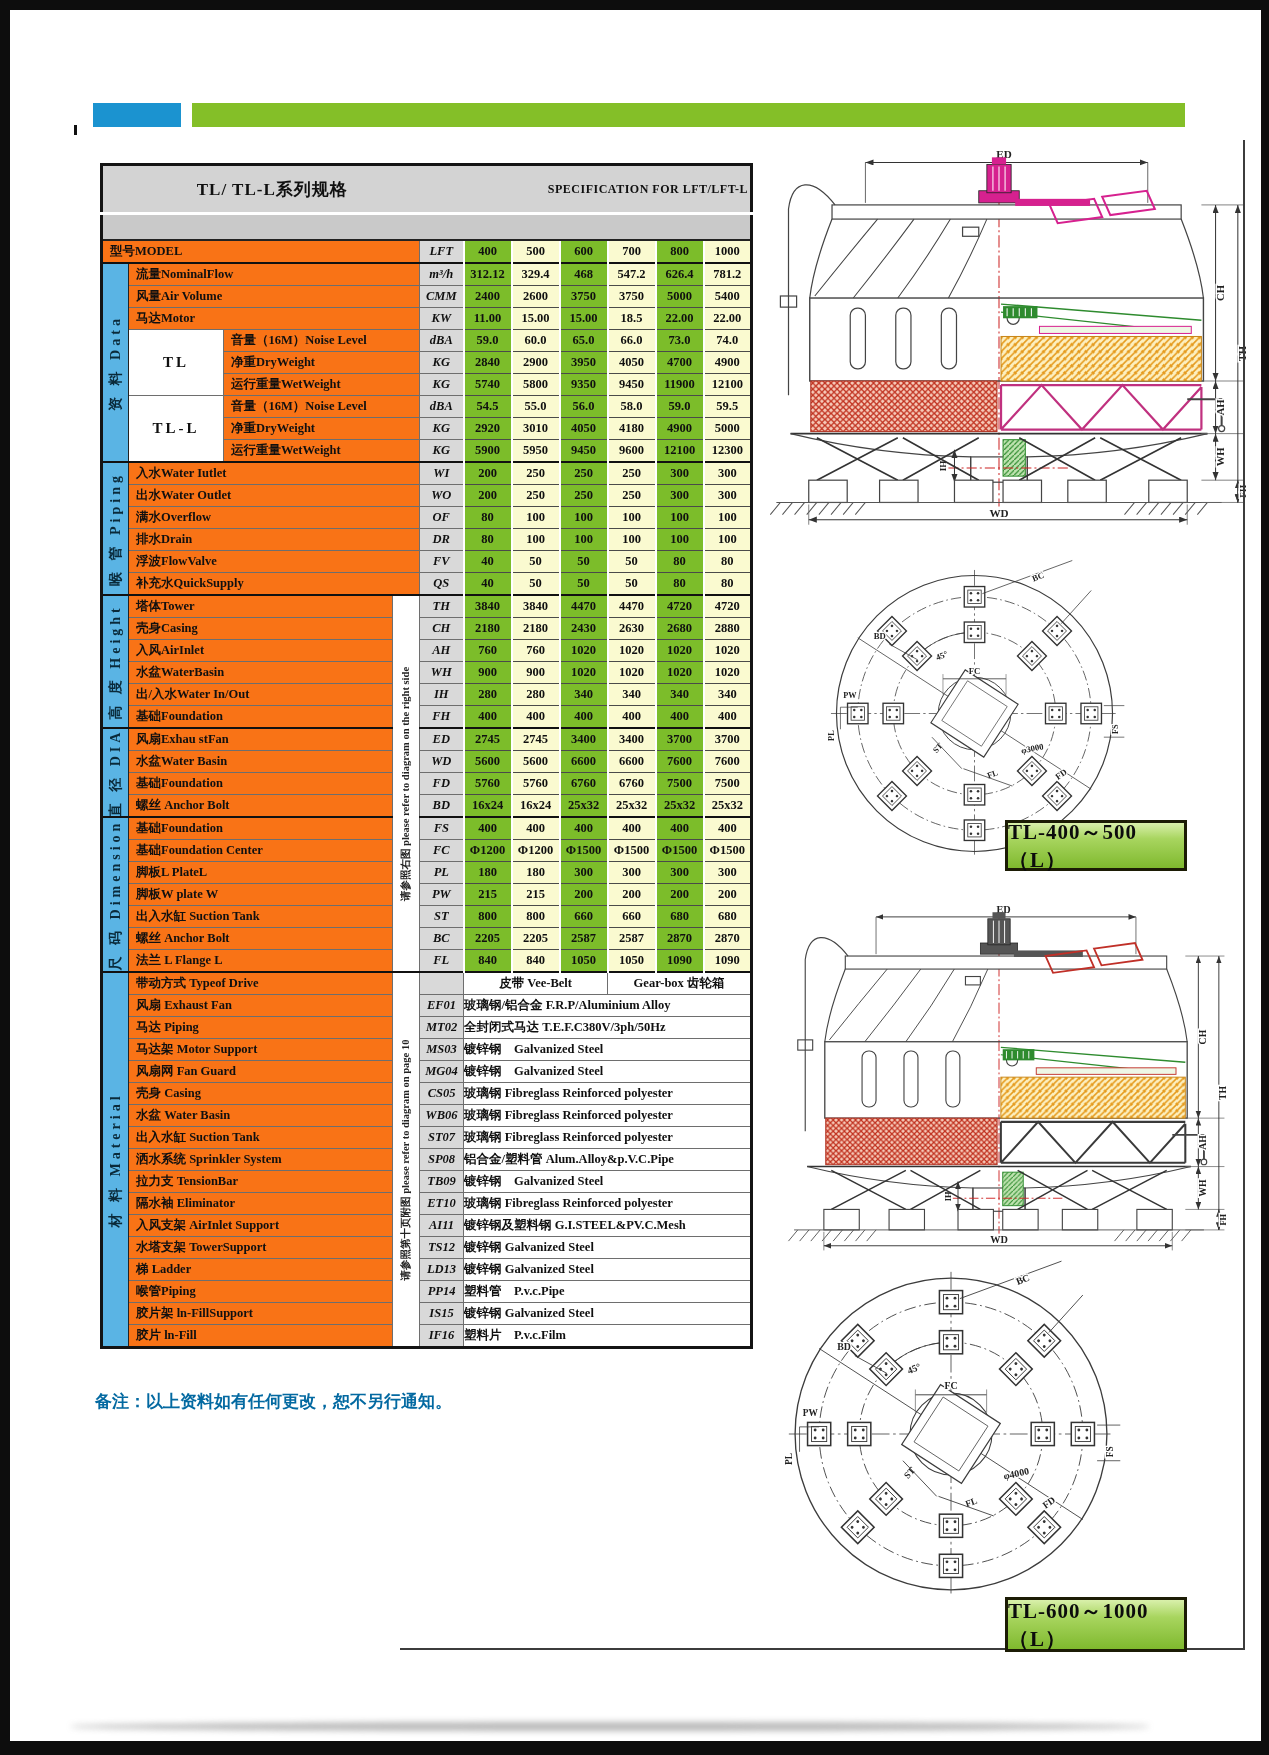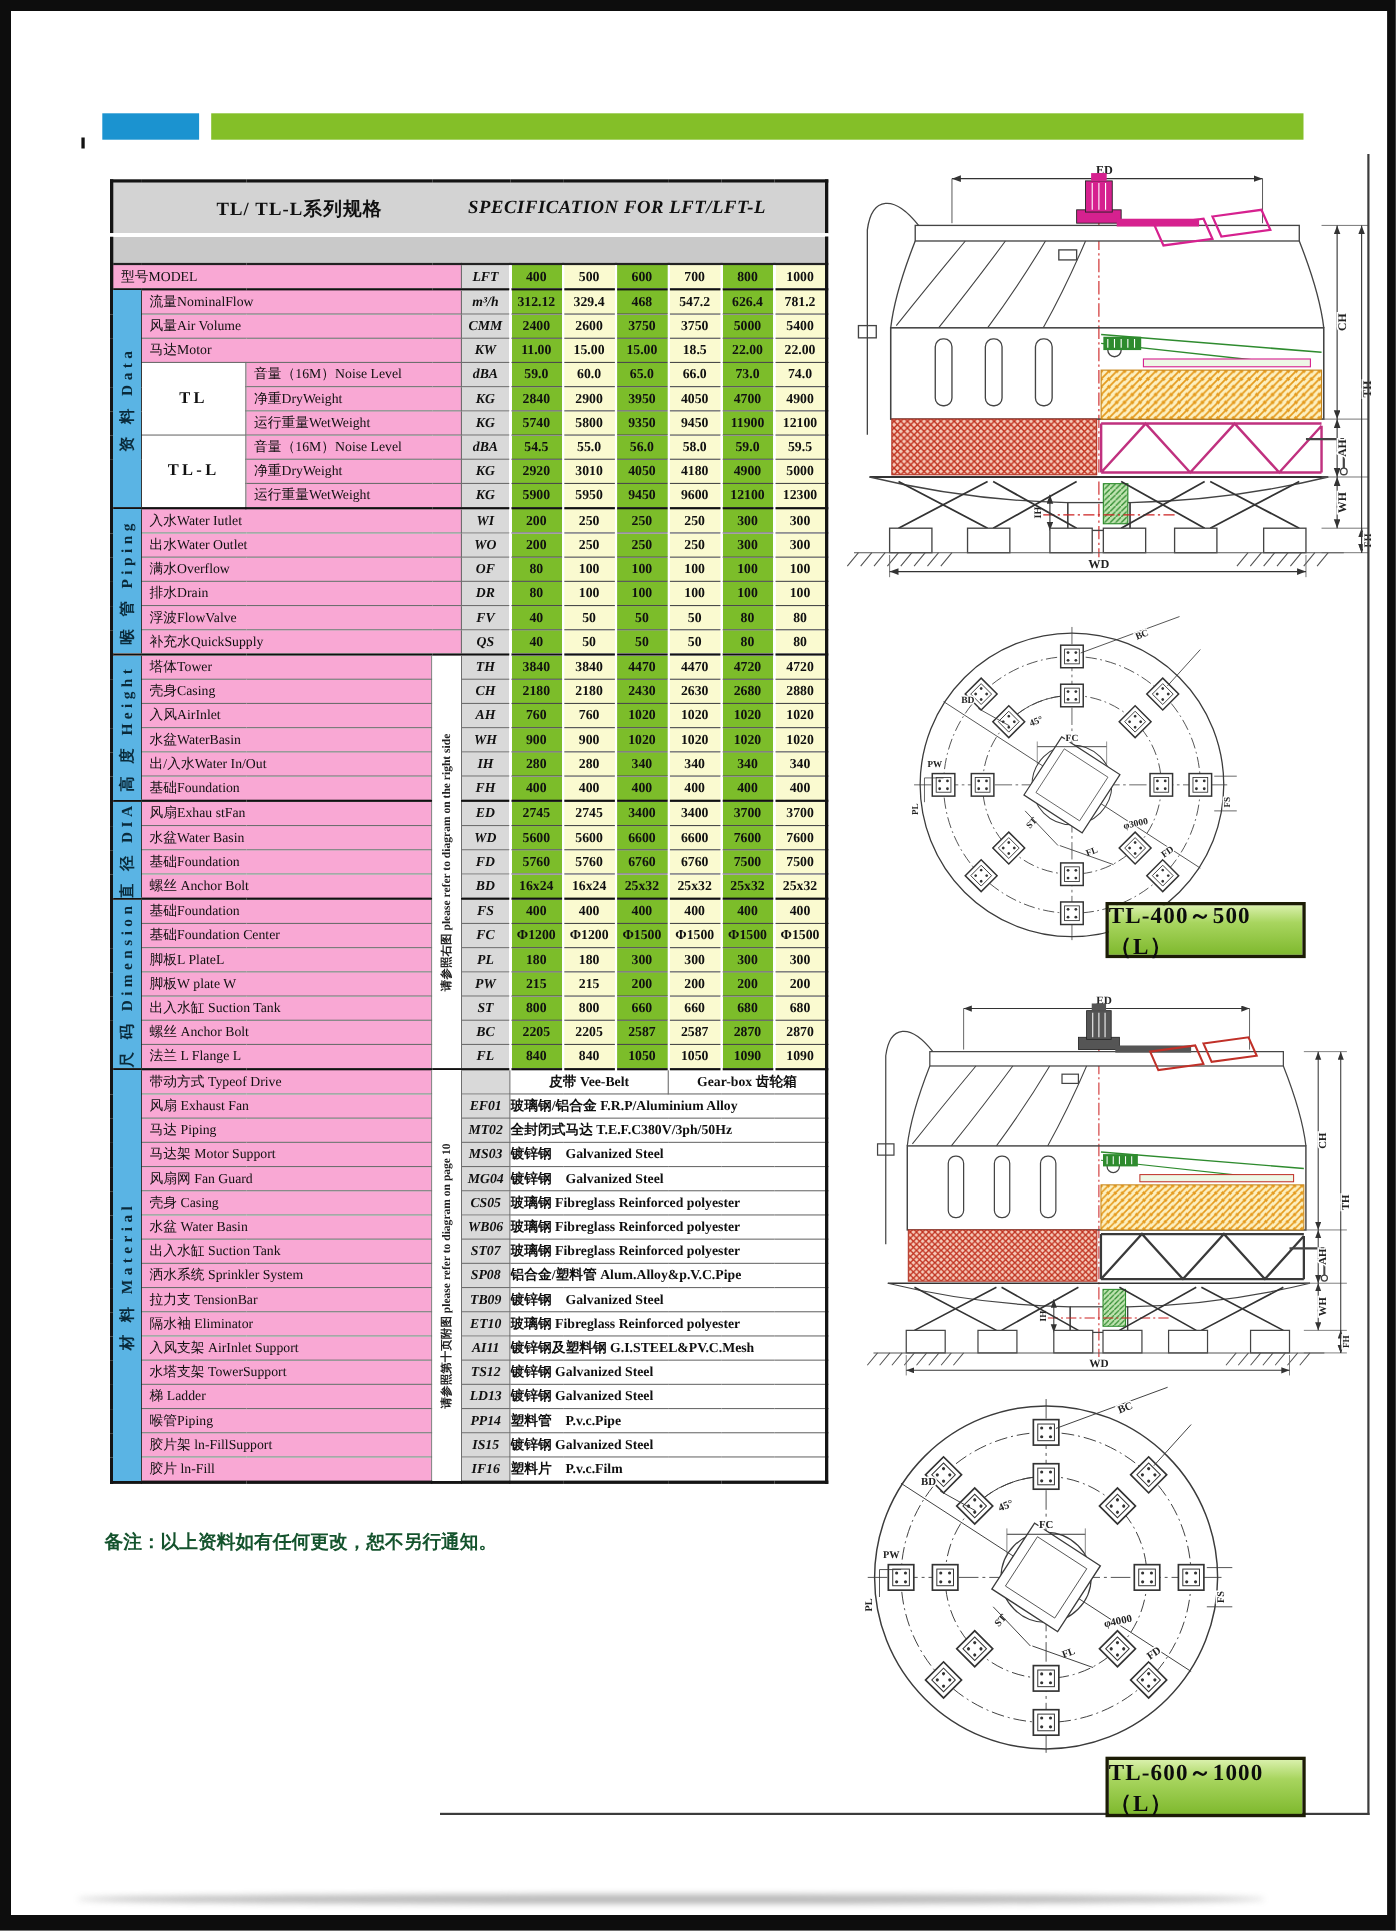--- a/index.html
+++ b/index.html
@@ -19,7 +19,7 @@
                  padding:0 2px;height:21px;white-space:nowrap;overflow:hidden;}
   tr.title-row td{background:#d3d3d3;height:46px;border:none;}
   td.titleL{font-size:17px;font-weight:bold;text-align:center;padding-left:24px;letter-spacing:1px;}
-  td.titleR{font-size:17px;font-weight:bold;text-align:left;padding-left:6px;letter-spacing:.5px;font-style:italic;}
+  td.titleR{font-size:12px;font-weight:bold;text-align:right;padding-left:6px;letter-spacing:.5px;}
   tr.band-row td{background:#c9c9c9;height:24px;border:none;border-top:3px solid #fff;border-bottom:2px solid #222;}
   td.side{background:var(--blue);padding:0;position:relative;border:1.6px solid #222;}
   .sideTxt{position:absolute;left:50%;top:50%;transform:translate(-50%,-50%) rotate(-90deg);

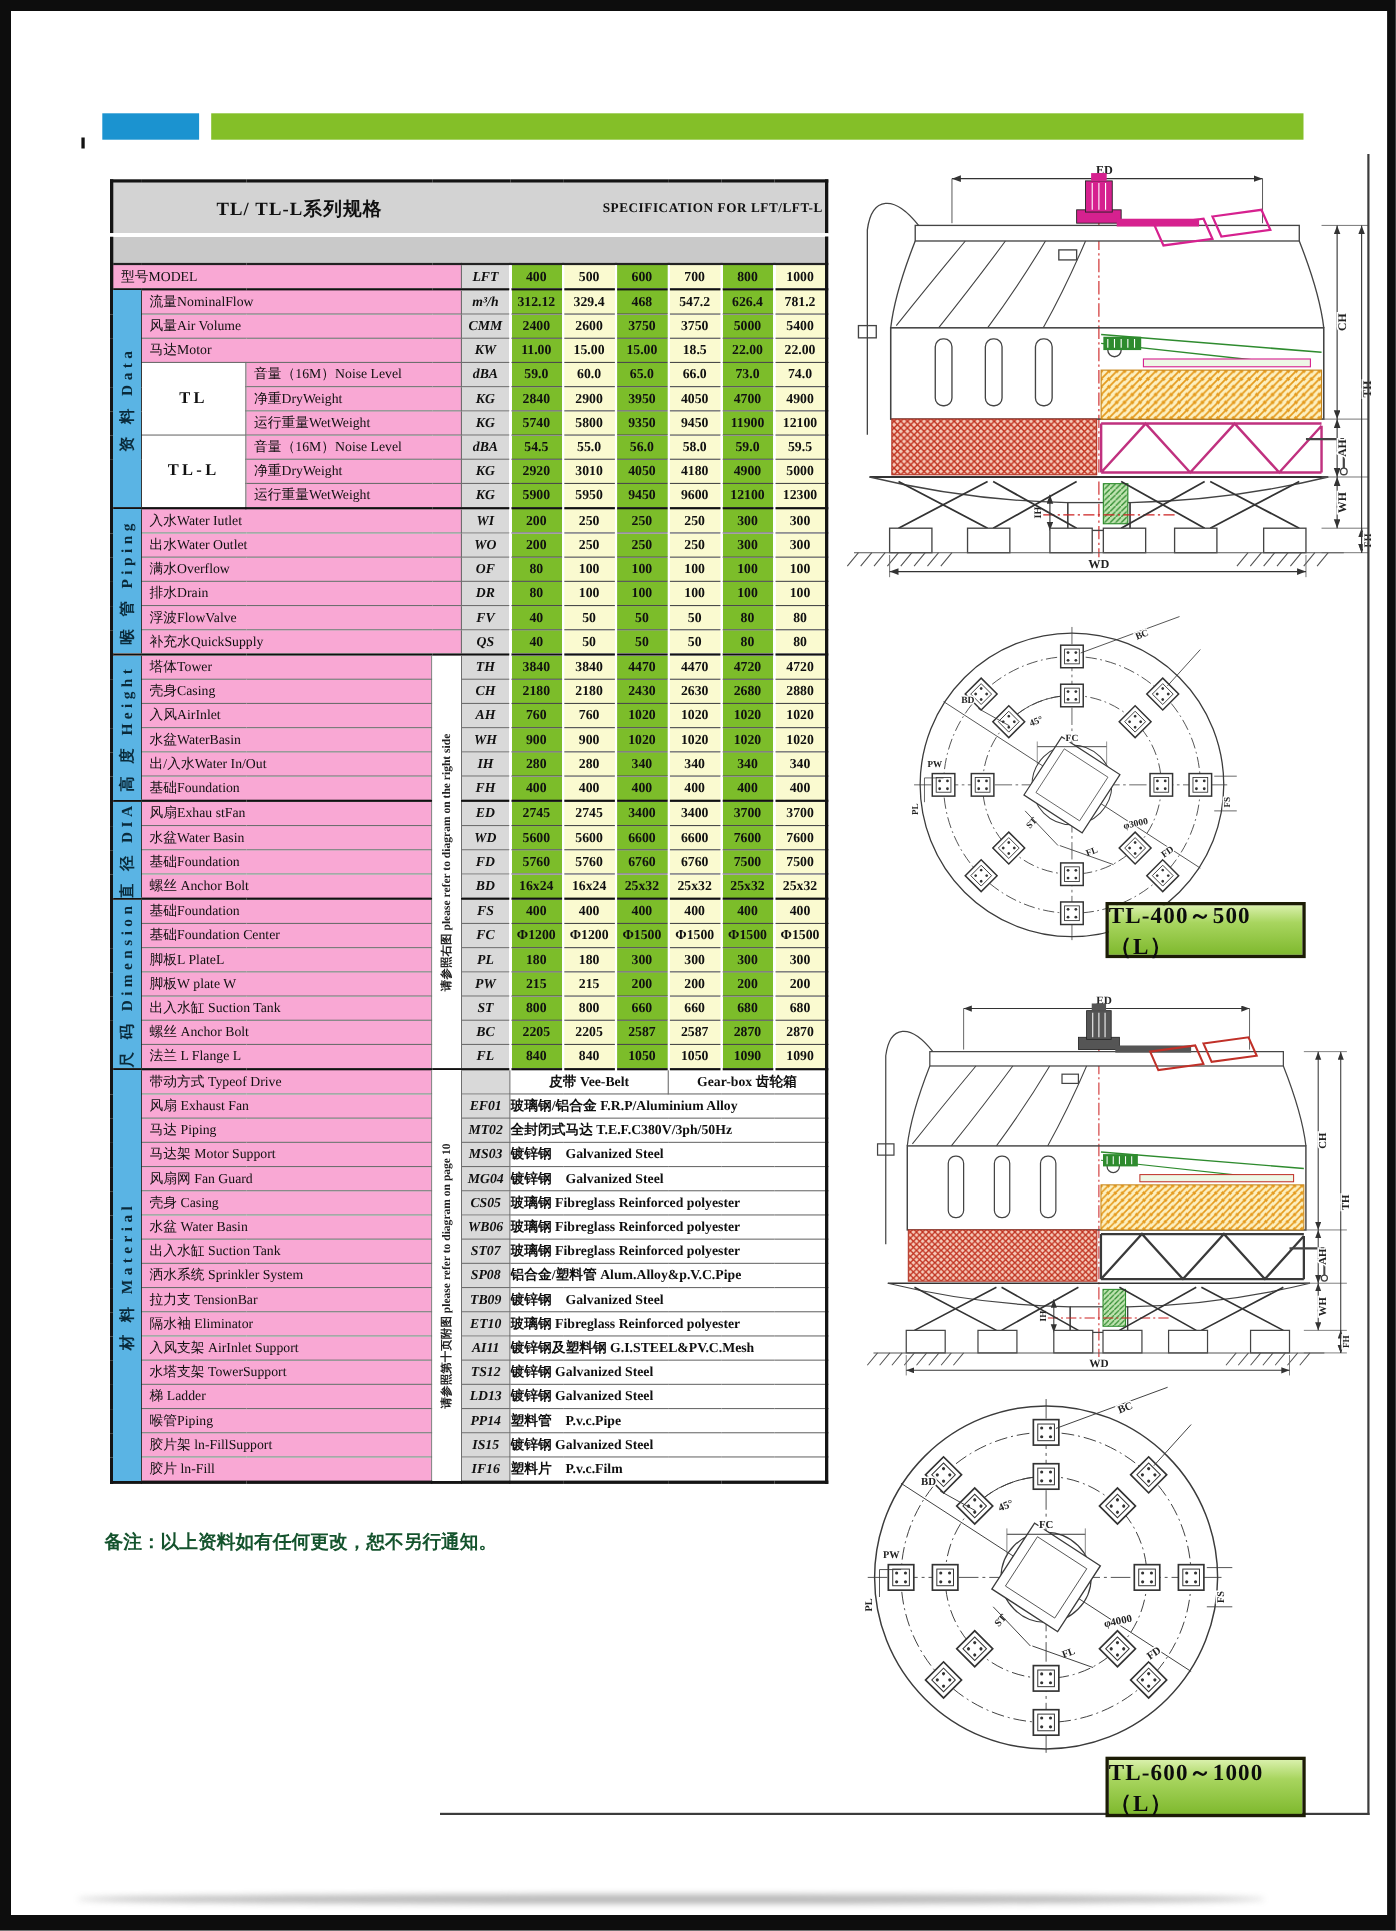--- a/index.html
+++ b/index.html
@@ -25,7 +25,7 @@
   .sideTxt{position:absolute;left:50%;top:50%;transform:translate(-50%,-50%) rotate(-90deg);
            white-space:nowrap;font-weight:bold;font-size:14px;letter-spacing:4px;color:#0a2a3a;}
   td.grp{font-weight:bold;font-size:15px;letter-spacing:3px;background:#fff;}
-  td.lbl{text-align:left;padding-left:7px;font-weight:400;background:#f9a8d4;}
+  td.lbl{text-align:left;padding-left:7px;font-weight:700;background:#f97316;}
   td.code{background:#d9d9d9;font-weight:bold;font-style:italic;}
   td.note{padding:0;position:relative;background:#fff;}
   .noteTxt{position:absolute;left:50%;top:50%;transform:translate(-50%,-50%) rotate(-90deg);

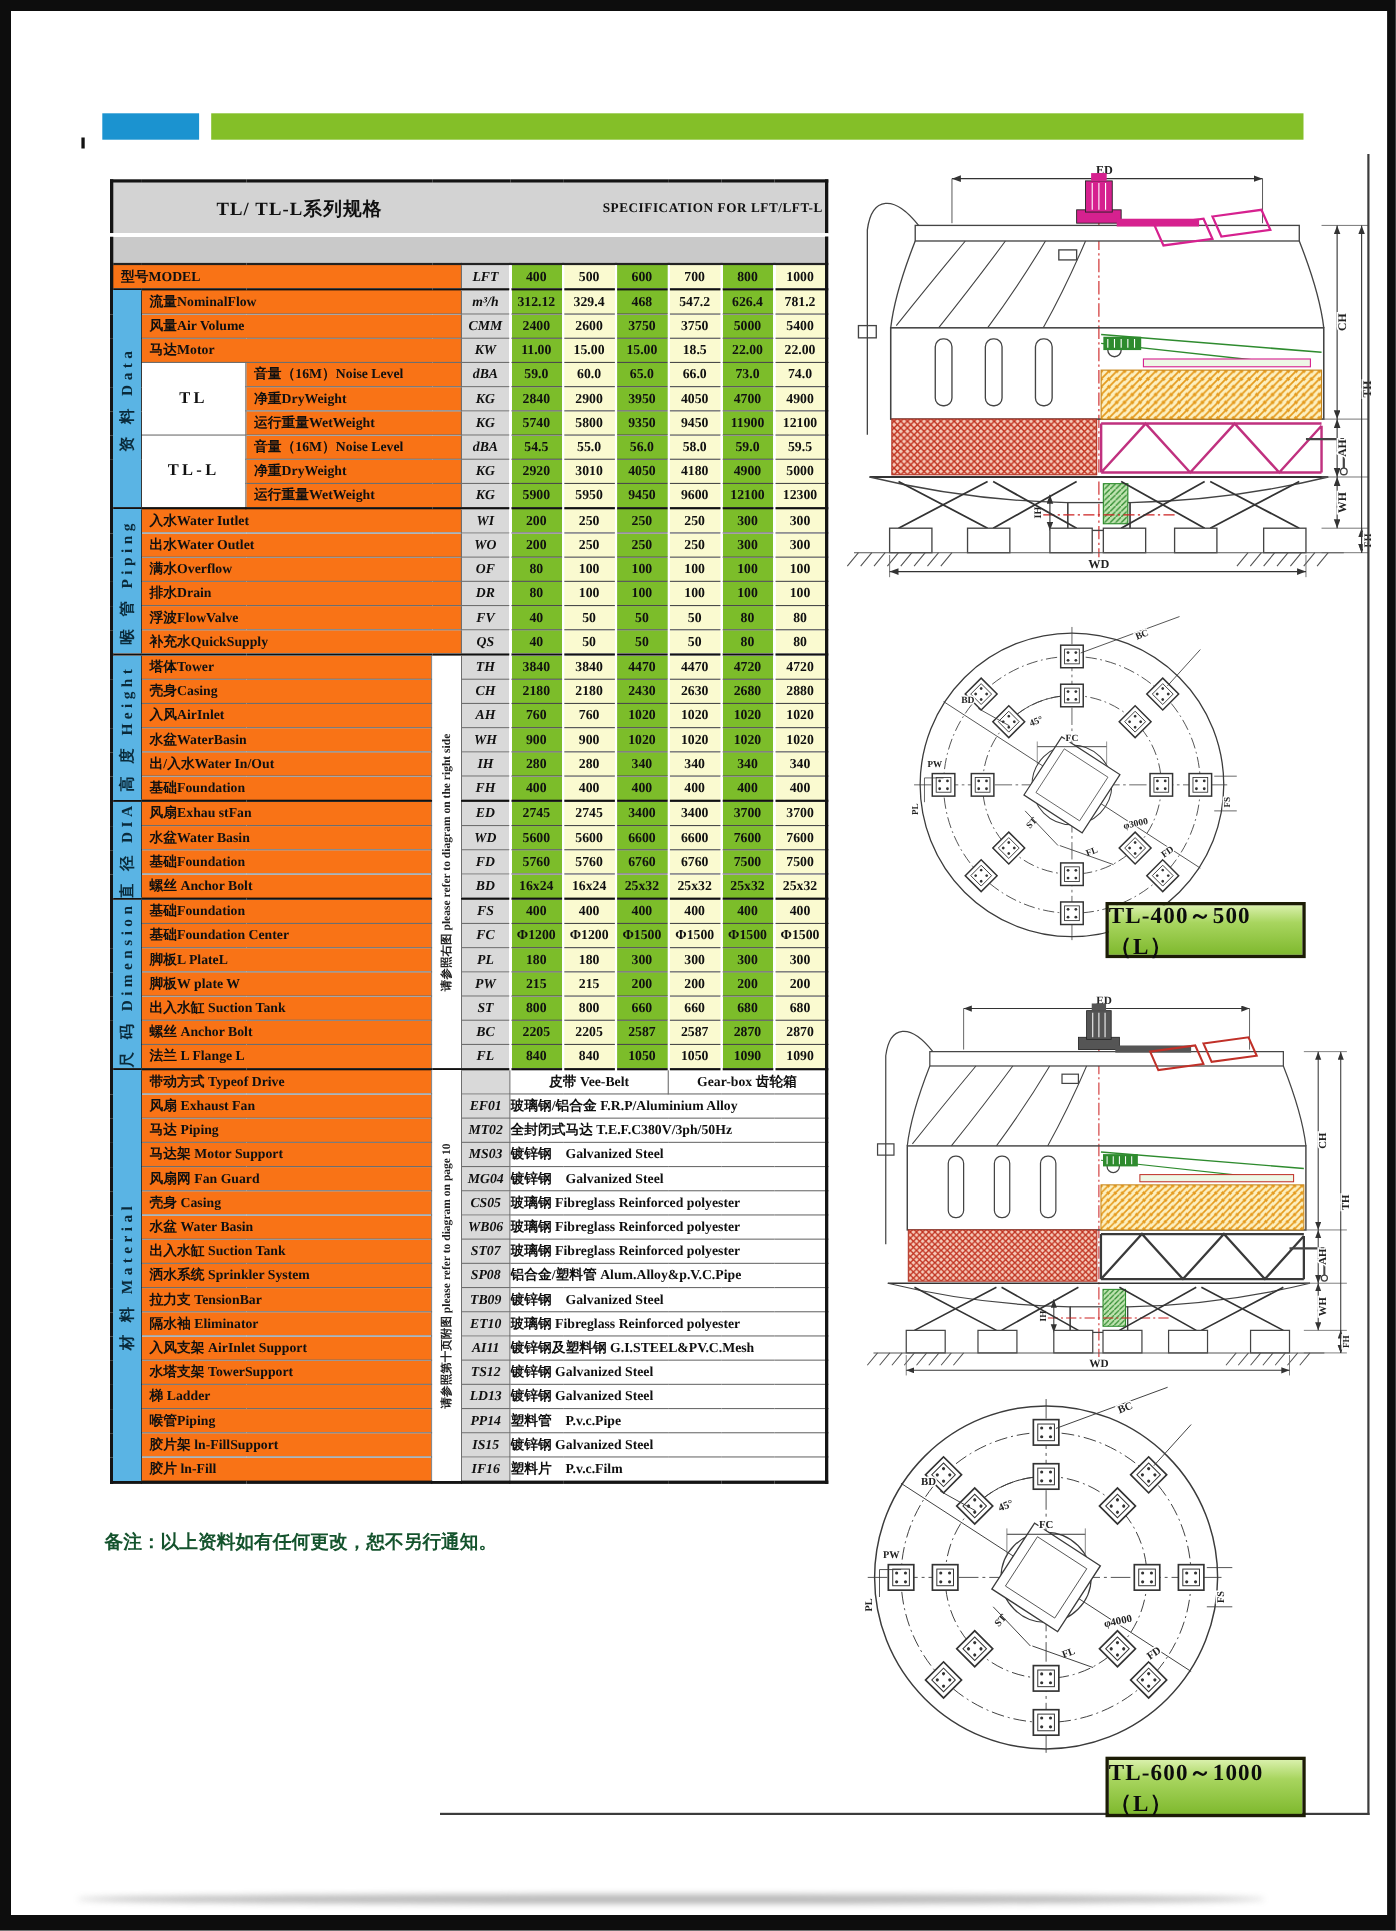--- a/index.html
+++ b/index.html
@@ -38,7 +38,7 @@
   td.splitcell{font-weight:600;background:#fff;margin-left:44px;}
   tr.sec-top td{border-top:2.4px solid #111;}
 
-  .footer-note{position:absolute;left:95px;top:1390px;font-size:17px;font-weight:bold;color:#14532d;
+  .footer-note{position:absolute;left:95px;top:1390px;font-size:17px;font-weight:bold;color:#0369a1;
                font-family:"Liberation Sans","DejaVu Sans",sans-serif;text-align:center;}
 
   

